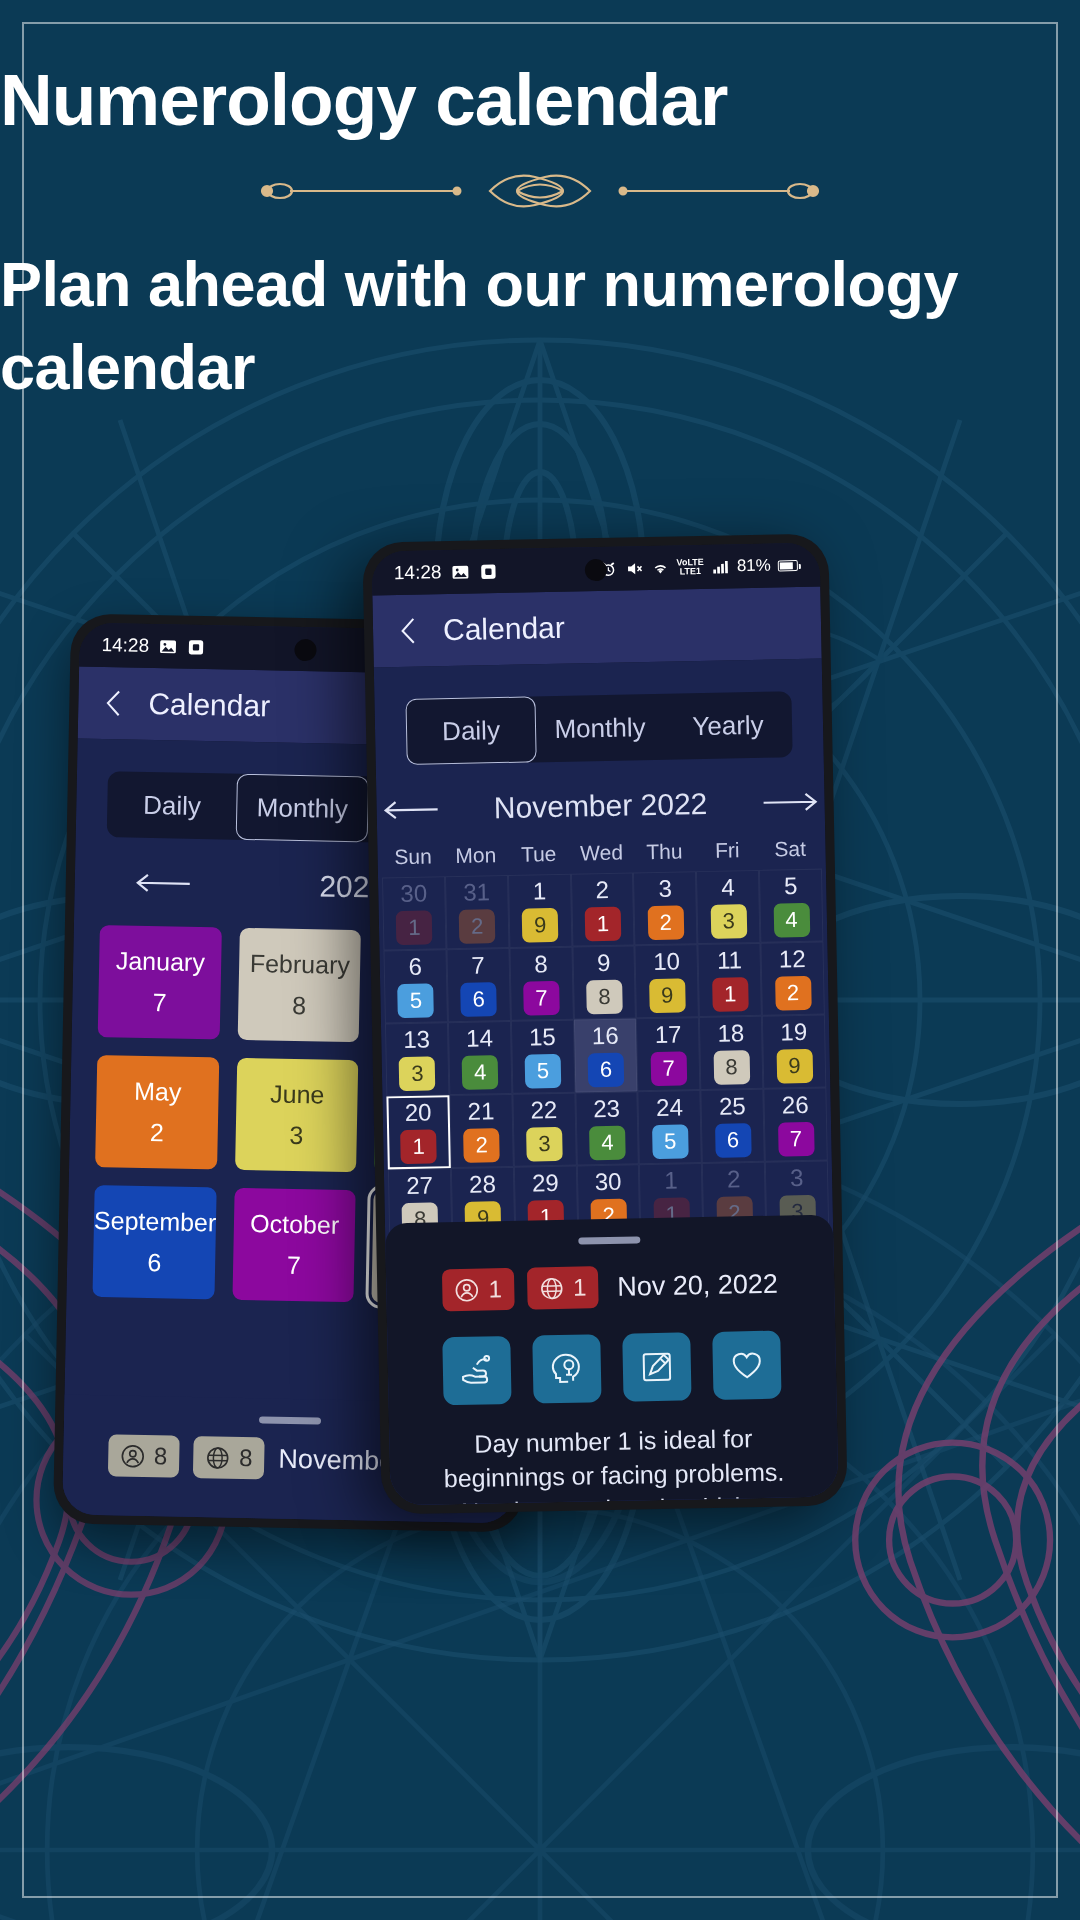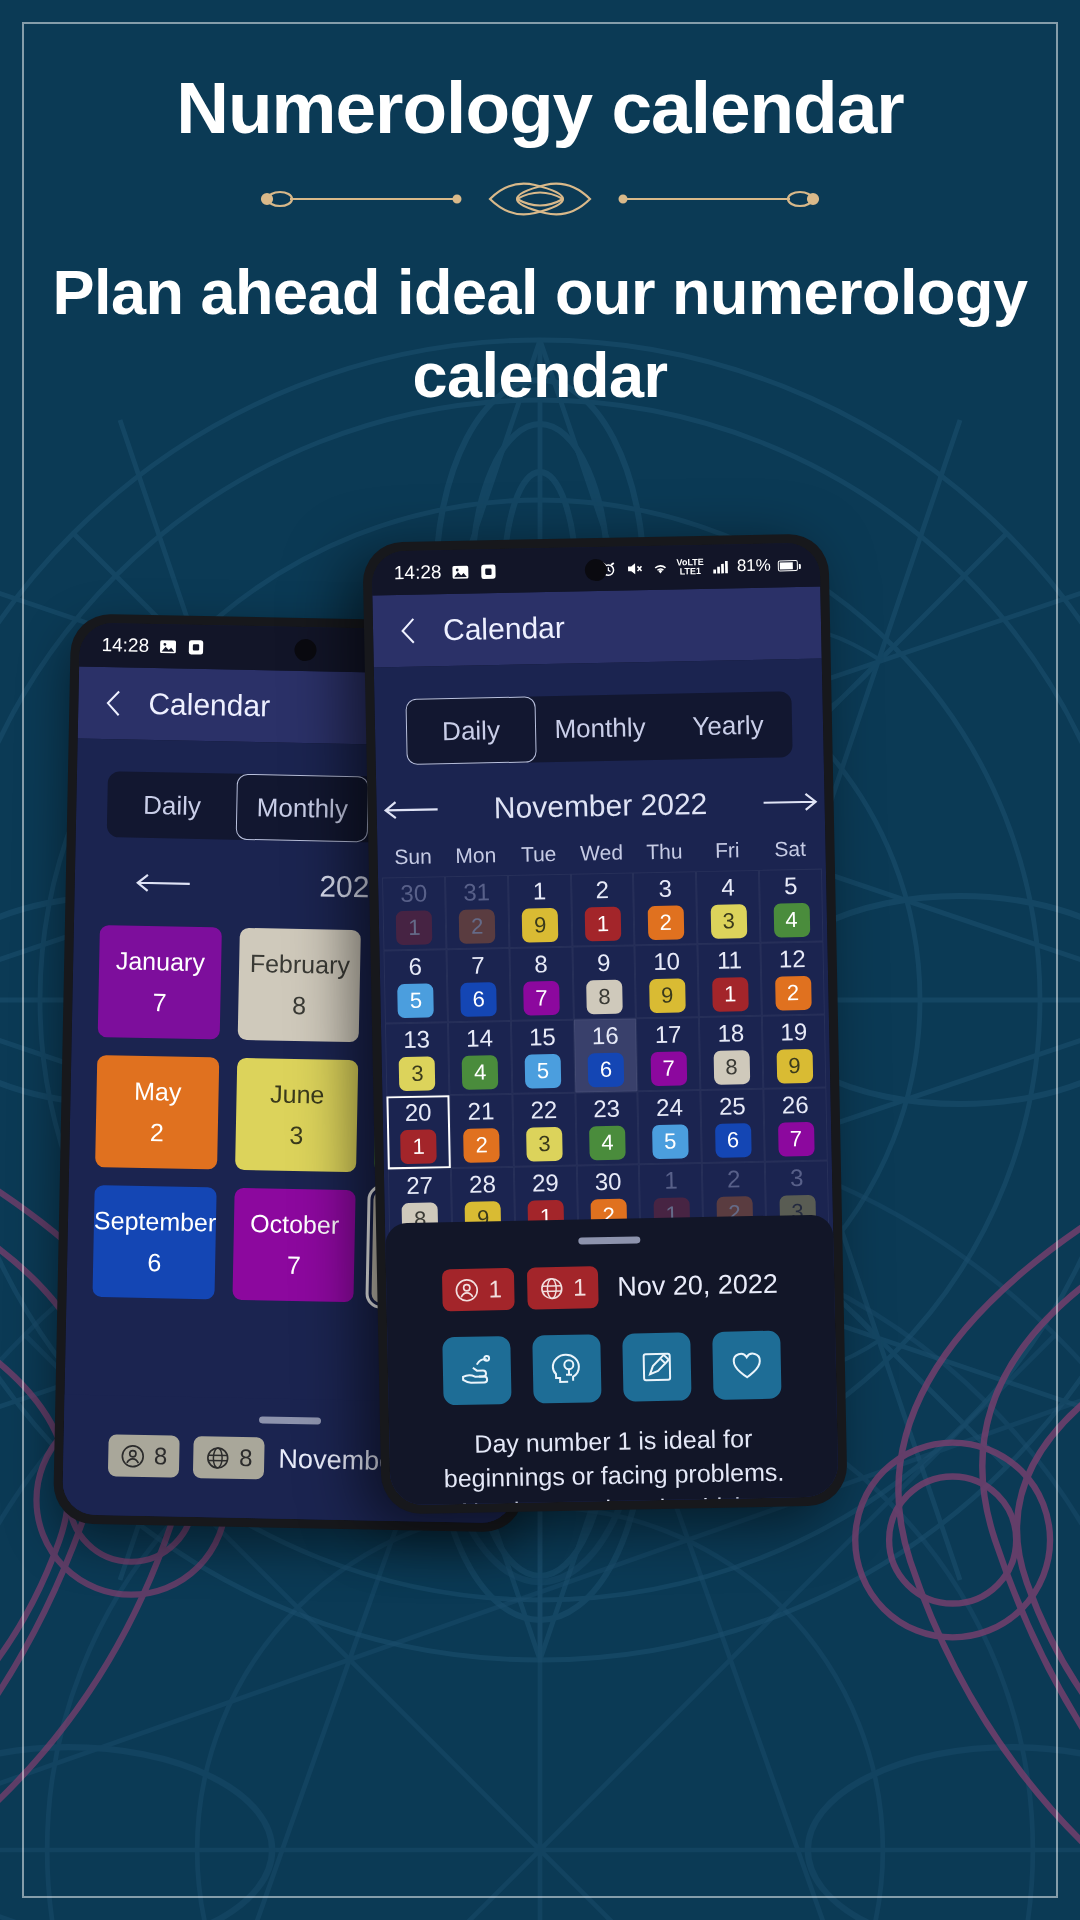--- a/index.html
+++ b/index.html
@@ -40,7 +40,7 @@
   }
 
   
-  .head { position:absolute; left:0; top:12px; width:1080px; text-align:center; }
+  .head { position:absolute; left:0; top:4px; width:1080px; }
   .title {
     margin-top:58px;
     font-size:73px; font-weight:700; color:#ffffff;

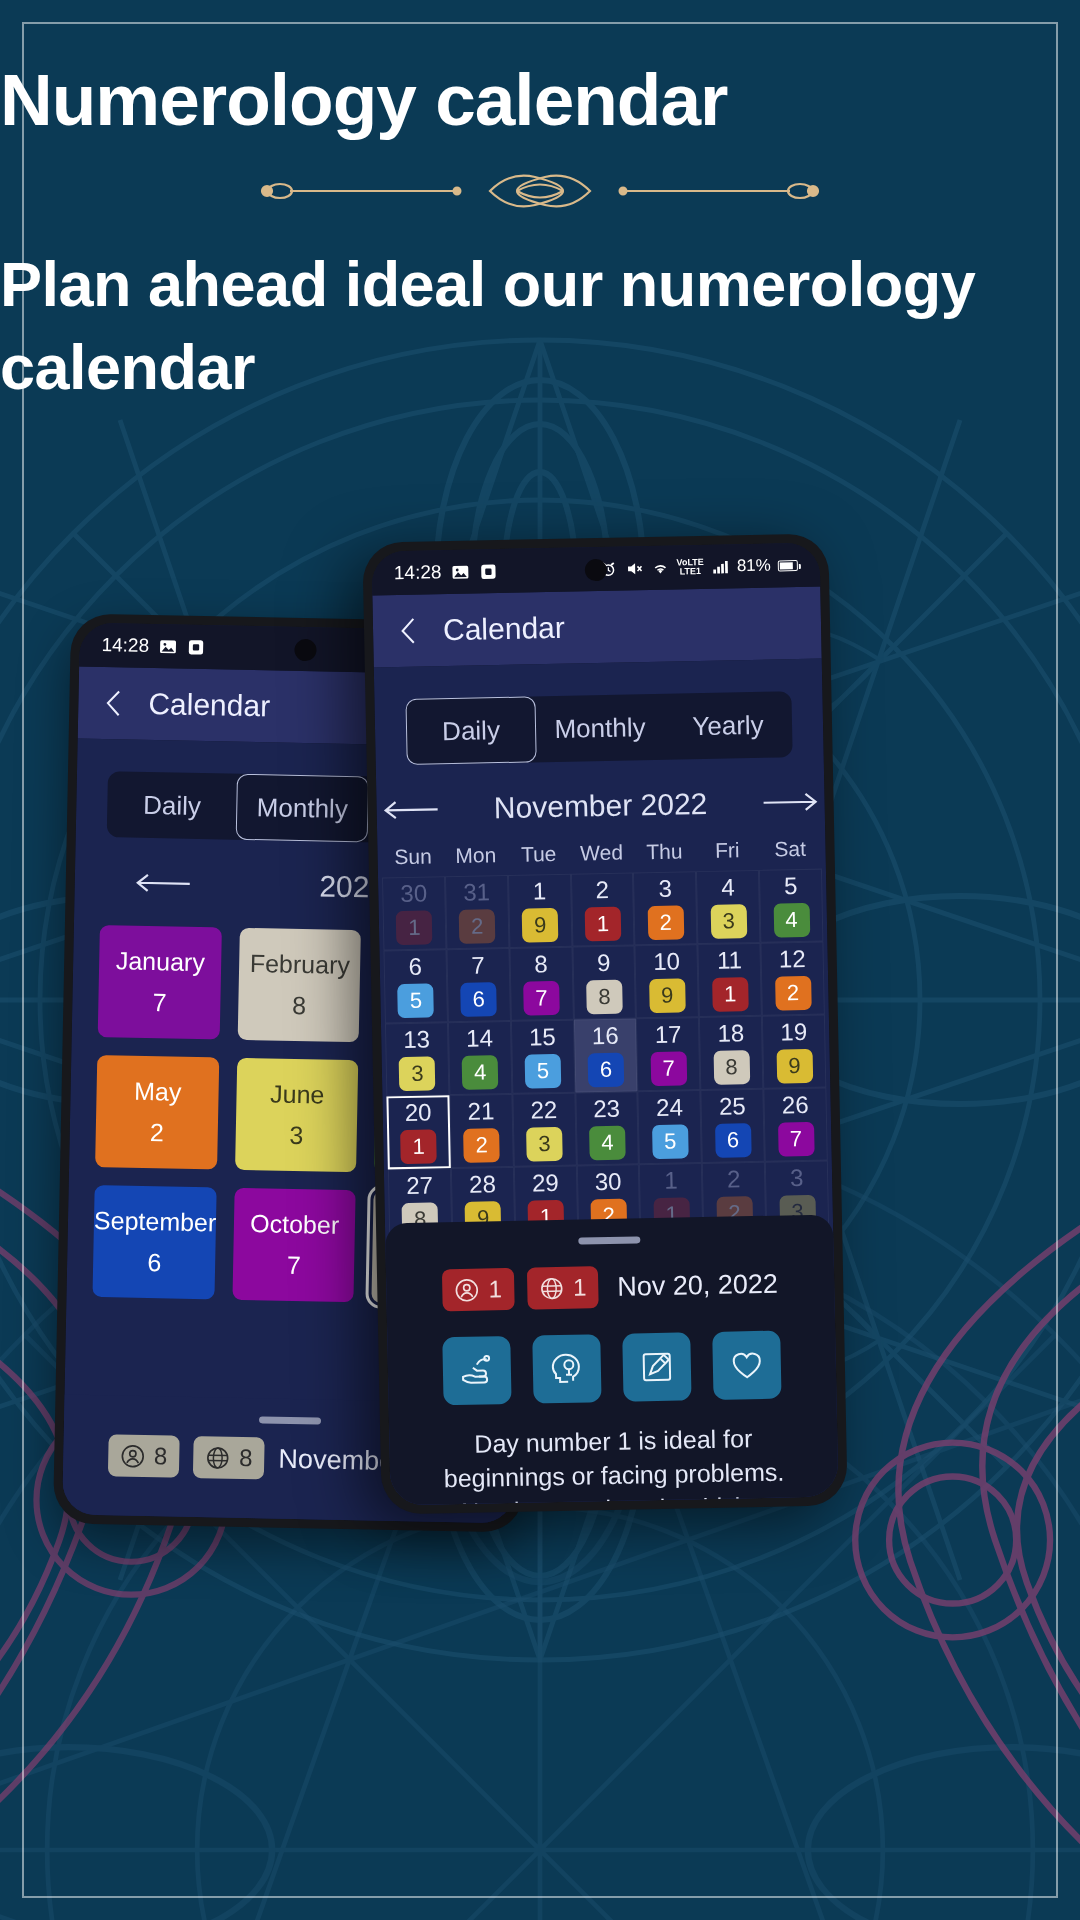--- a/index.html
+++ b/index.html
@@ -299,7 +299,7 @@
     </g>
   </svg>
 
-  <div class="subtitle">Plan ahead ideal our numerology calendar</div>
+  <div class="subtitle">Plan ahead with our numerology calendar</div>
 </div>
 
 <div class="phone" id="phone-left">

